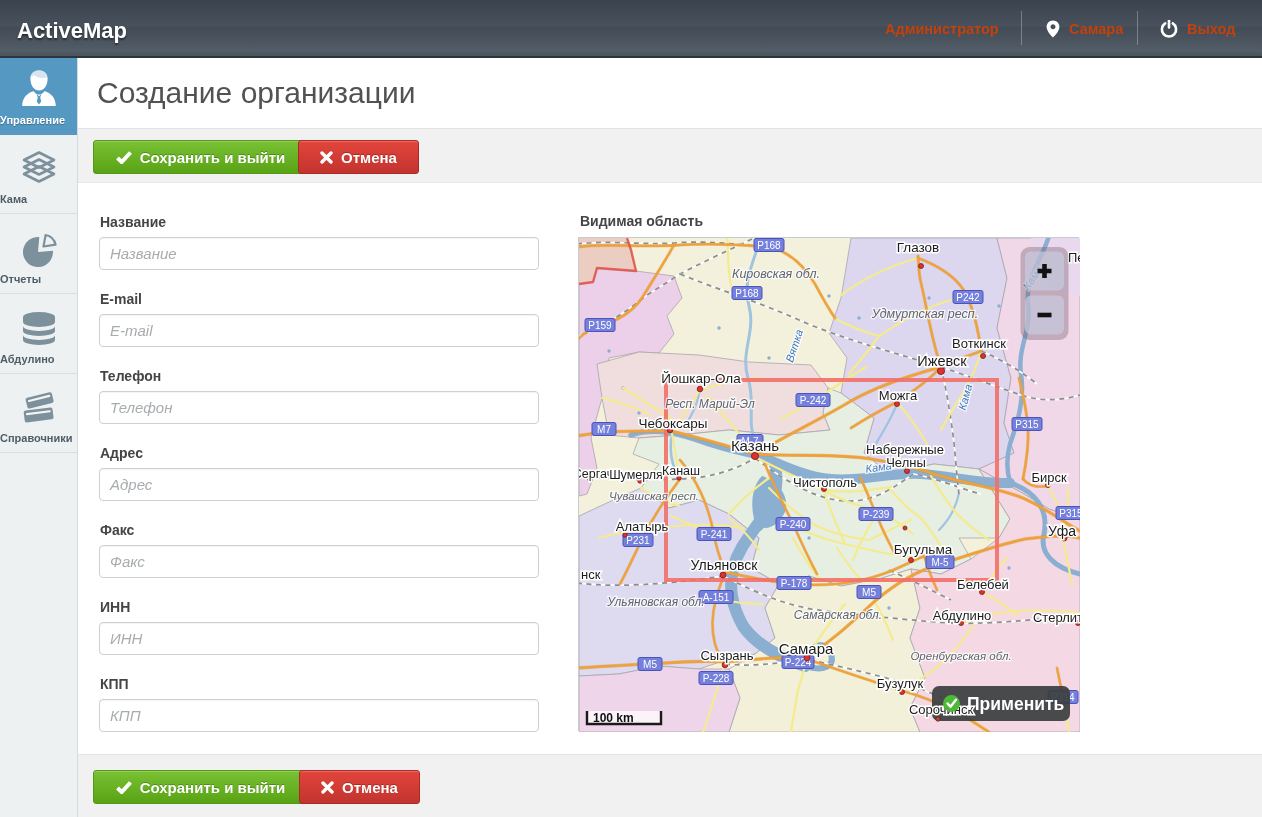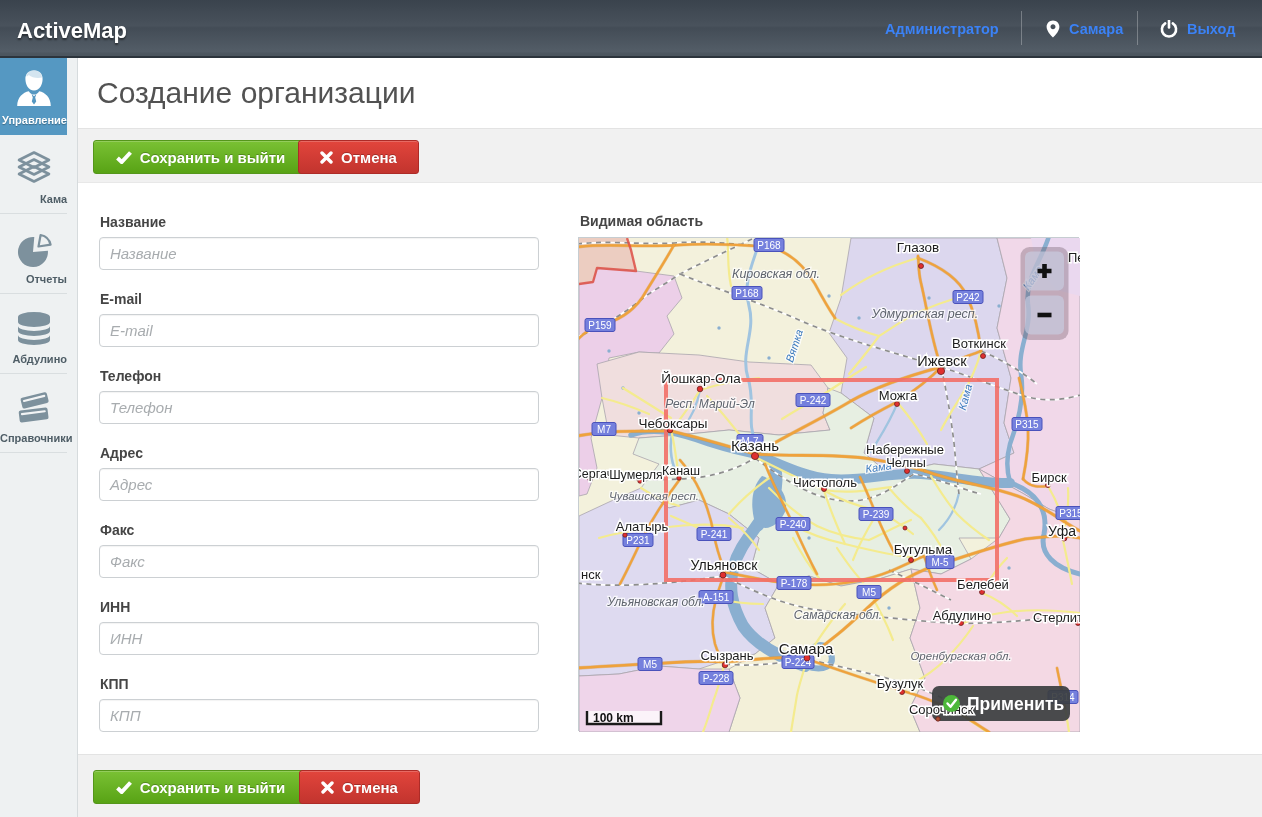--- a/index.html
+++ b/index.html
@@ -7,7 +7,7 @@
 
 .nav{left:0;top:0;width:1262px;height:58px;background:linear-gradient(180deg,#3a434d 0%,#49525c 46%,#434c56 50%,#535d67 92%,#4c565f 96%);border-bottom:2px solid #2c343c}
 .brand{left:17px;top:18px;font-size:22px;letter-spacing:-0.7px;font-weight:bold;color:#fff;text-shadow:0 2px 2px rgba(0,0,0,.45);letter-spacing:0}
-.navtxt{font-size:14.5px;font-weight:bold;color:#3b82f6;top:21px}
+.navtxt{font-size:14.5px;font-weight:bold;color:#c2410c;top:21px}
 .navsep{top:11px;width:1px;height:34px;background:rgba(255,255,255,.28)}
 
 .side{left:0;top:58px;width:78px;height:759px;background:#eef1f2;border-right:1px solid #d6dbdd}

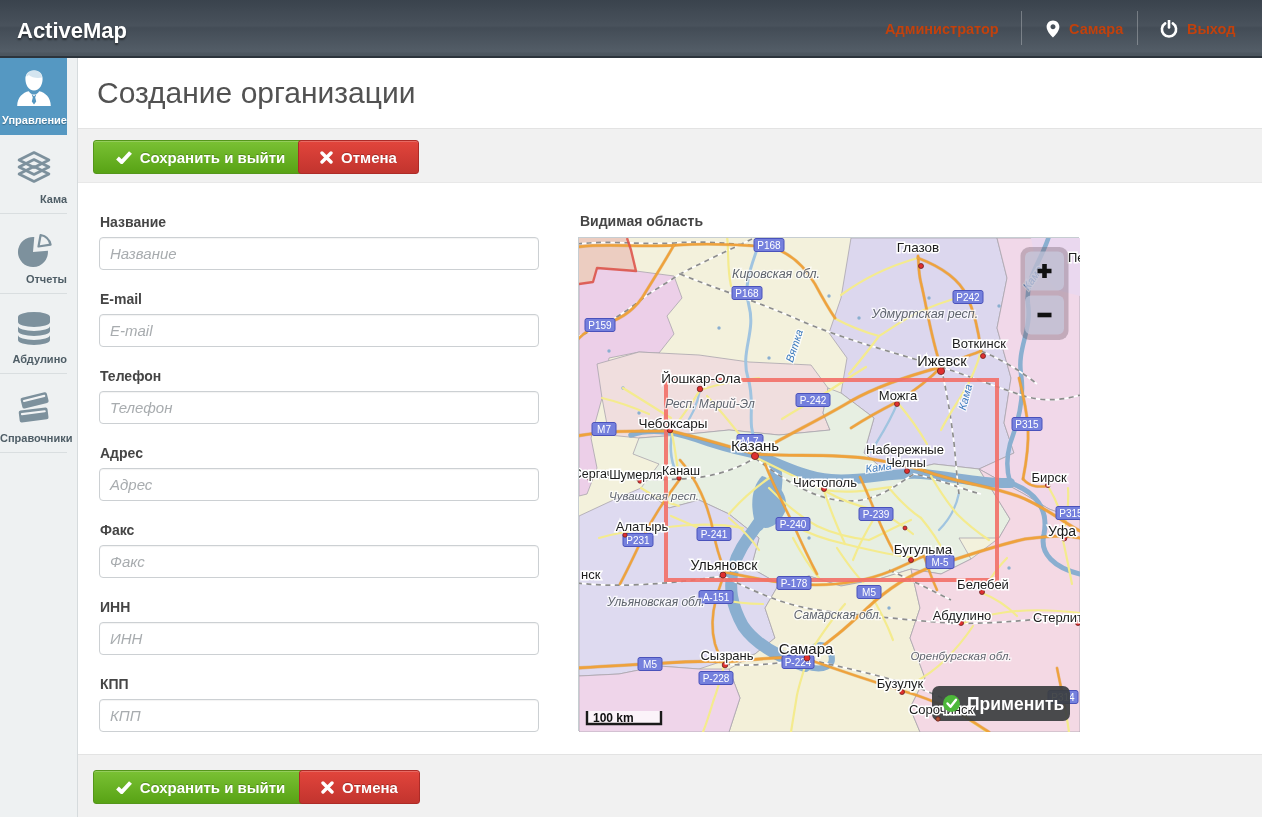--- a/index.html
+++ b/index.html
@@ -11,7 +11,7 @@
 .navsep{top:11px;width:1px;height:34px;background:rgba(255,255,255,.28)}
 
 .side{left:0;top:58px;width:78px;height:759px;background:#eef1f2;border-right:1px solid #d6dbdd}
-.sitem{left:0;width:67px;height:79px;border-bottom:1px solid #d9dee0;text-align:right}
+.sitem{left:0;width:77px;height:79px;border-bottom:1px solid #d9dee0;text-align:left}
 .sitem .lbl{position:absolute;bottom:8px;left:0;width:100%;font-size:11px;font-weight:bold;color:#4e5d66}
 .sitem svg{position:absolute;left:50%;transform:translateX(-50%);top:15px}
 .sactive svg{top:10px}

